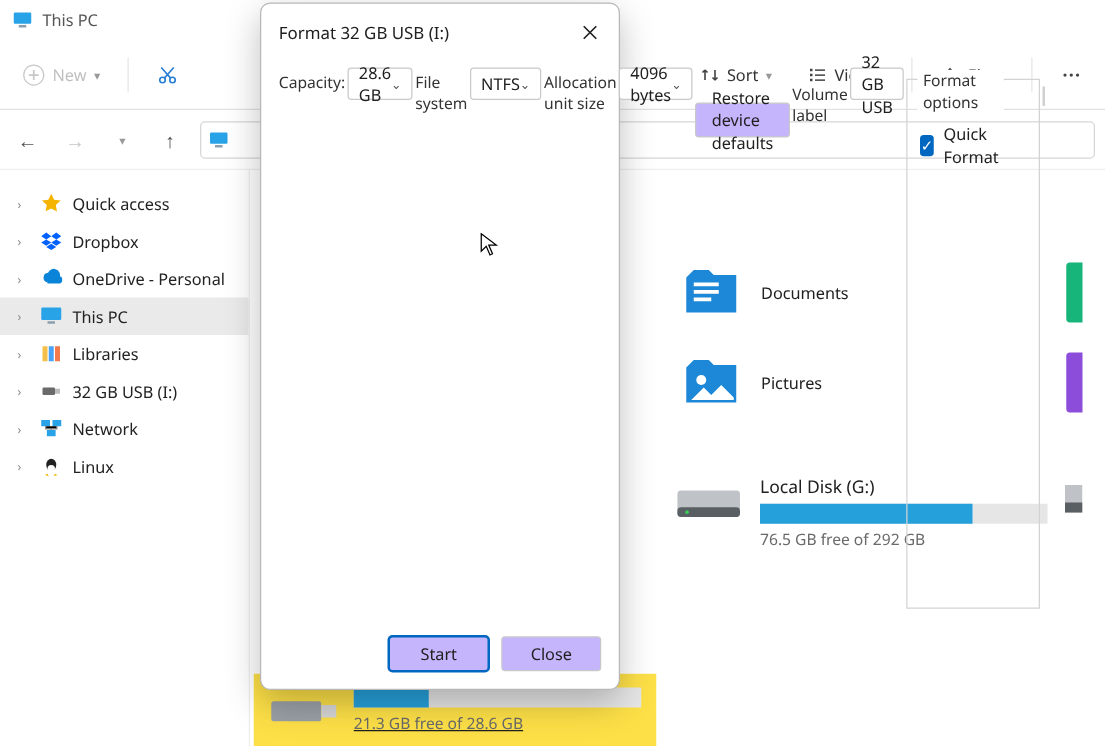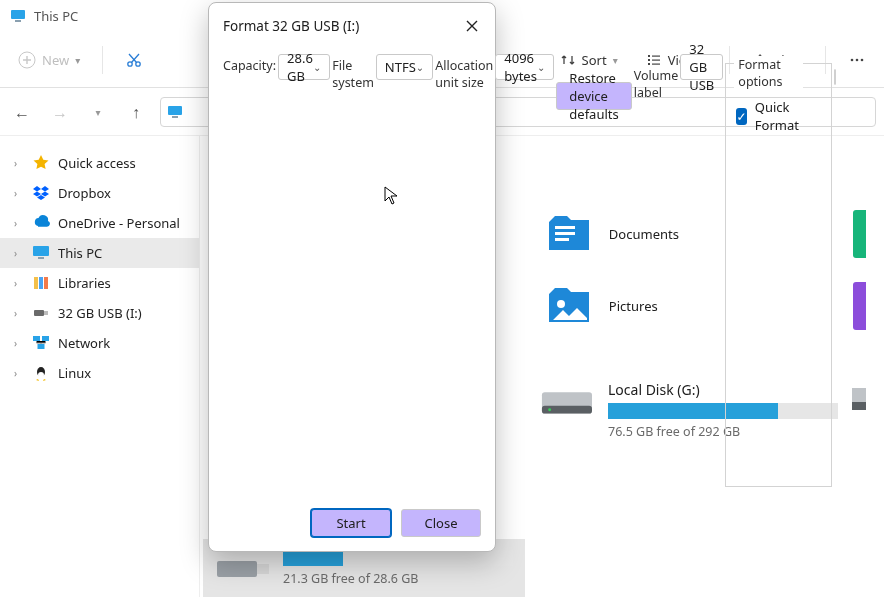--- a/index.html
+++ b/index.html
@@ -291,7 +291,7 @@
   </div>
 </div>
 
-<div class="usb-partial" style="padding:8px 12px; background:#e5e5e5;">
+<div class="usb-partial" style="padding:8px 12px; background:#fde047;text-decoration:underline;">
   <svg class="drive-icon" viewBox="0 0 56 40" width="56" height="40">
       <rect x="2" y="12" width="40" height="16" rx="2" fill="#9aa0a6"></rect>
       <rect x="42" y="15" width="12" height="10" fill="#d6d6d6"></rect>

